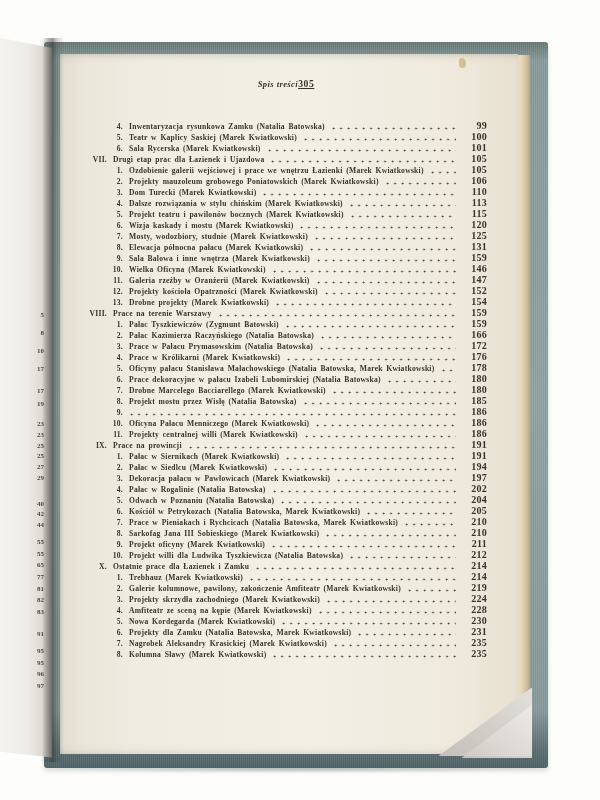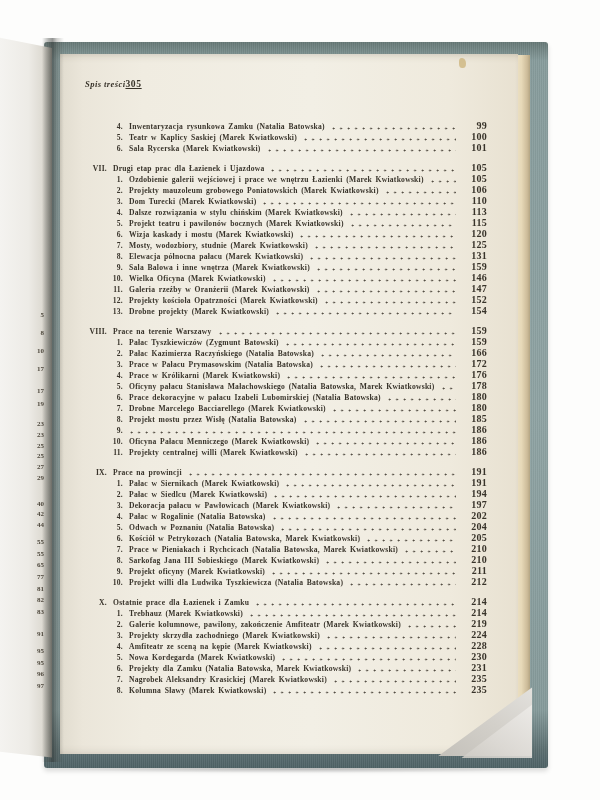--- a/index.html
+++ b/index.html
@@ -25,7 +25,7 @@
     box-shadow:inset 0 7px 9px -7px rgba(80,70,50,.28), inset 0 -6px 8px -6px rgba(80,70,50,.22);
     color:var(--ink,#38332a);}
 
-  .header{position:absolute;left:25px;right:31px;top:24px;display:flex;justify-content:flex-start;align-items:baseline;}
+  .header{position:absolute;left:25px;right:31px;top:24px;display:flex;justify-content:center;align-items:baseline;}
   .running{font-style:italic;font-weight:bold;font-size:8.6px;letter-spacing:.4px;}
   .pageno{font-size:9.6px;font-weight:bold;letter-spacing:.6px;text-decoration:underline;}
 

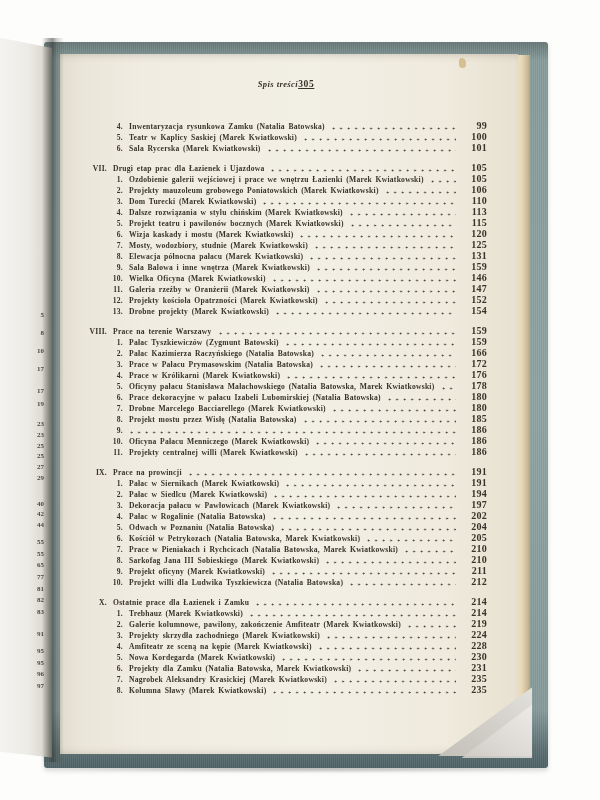--- a/index.html
+++ b/index.html
@@ -33,7 +33,7 @@
   .row{display:flex;align-items:baseline;height:11px;font-size:7.6px;font-weight:bold;
        letter-spacing:.25px;word-spacing:1.4px;white-space:nowrap;}
   .row .n{flex:0 0 38px;text-align:right;}
-  .row.sec{margin-top:9px;}
+  .row.sec{}
   .row.sec .n{flex:0 0 22px;}
   .t{flex:0 1 auto;margin-left:6px;overflow:hidden;}
   .lead{flex:1 0 8px;align-self:stretch;margin:0 5px 0 7px;

